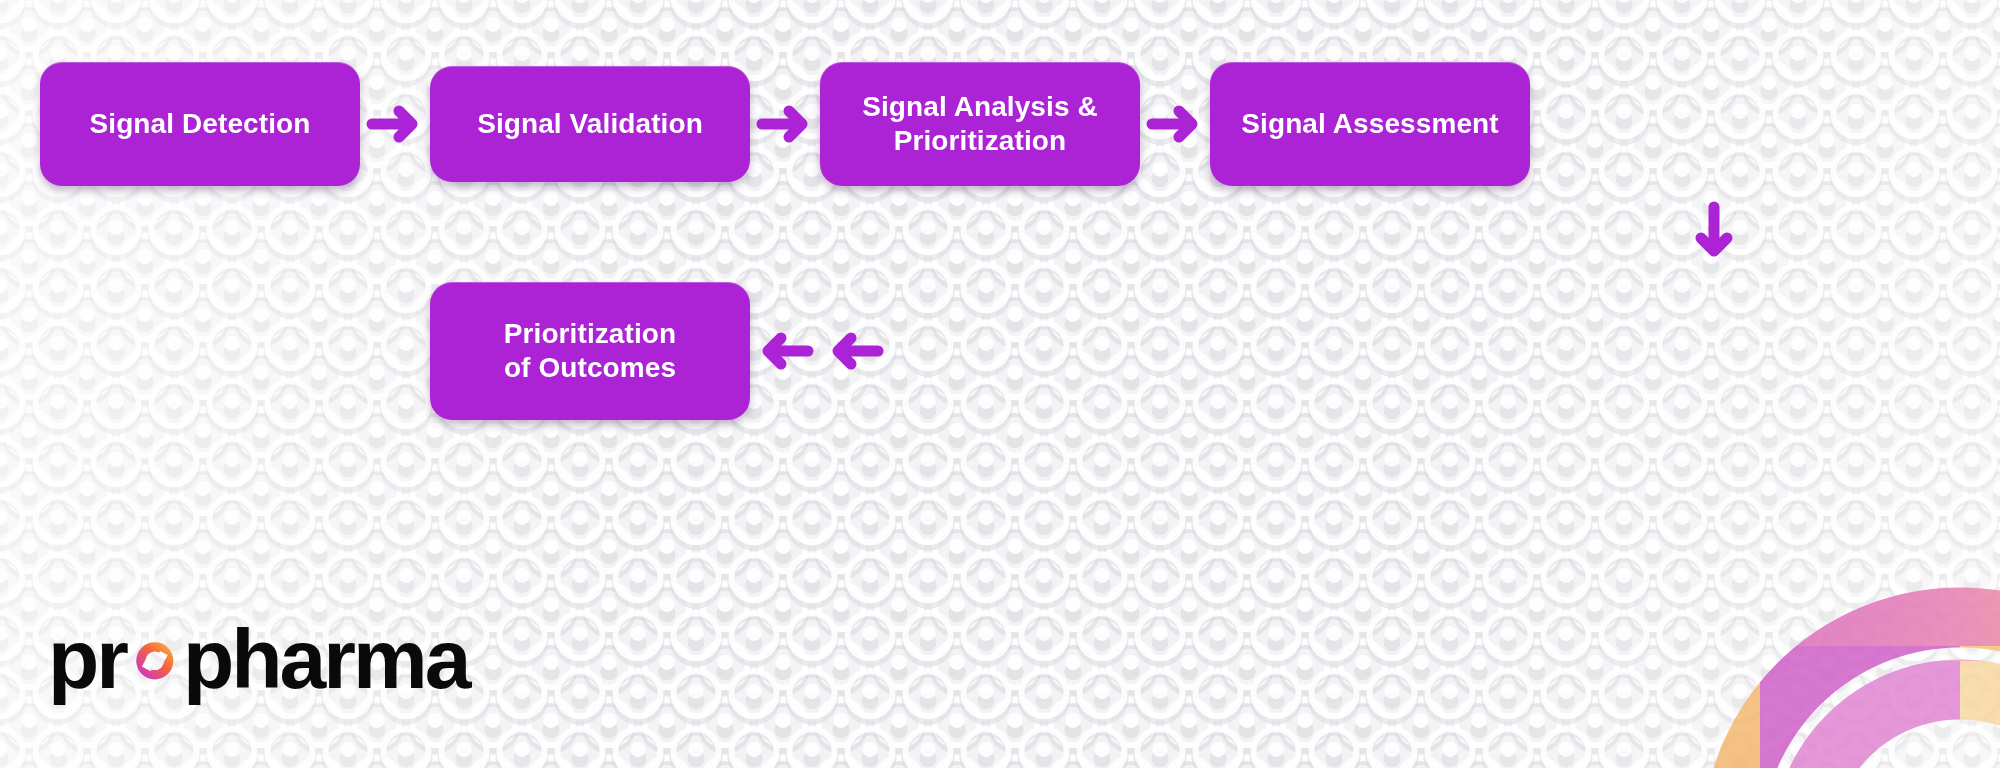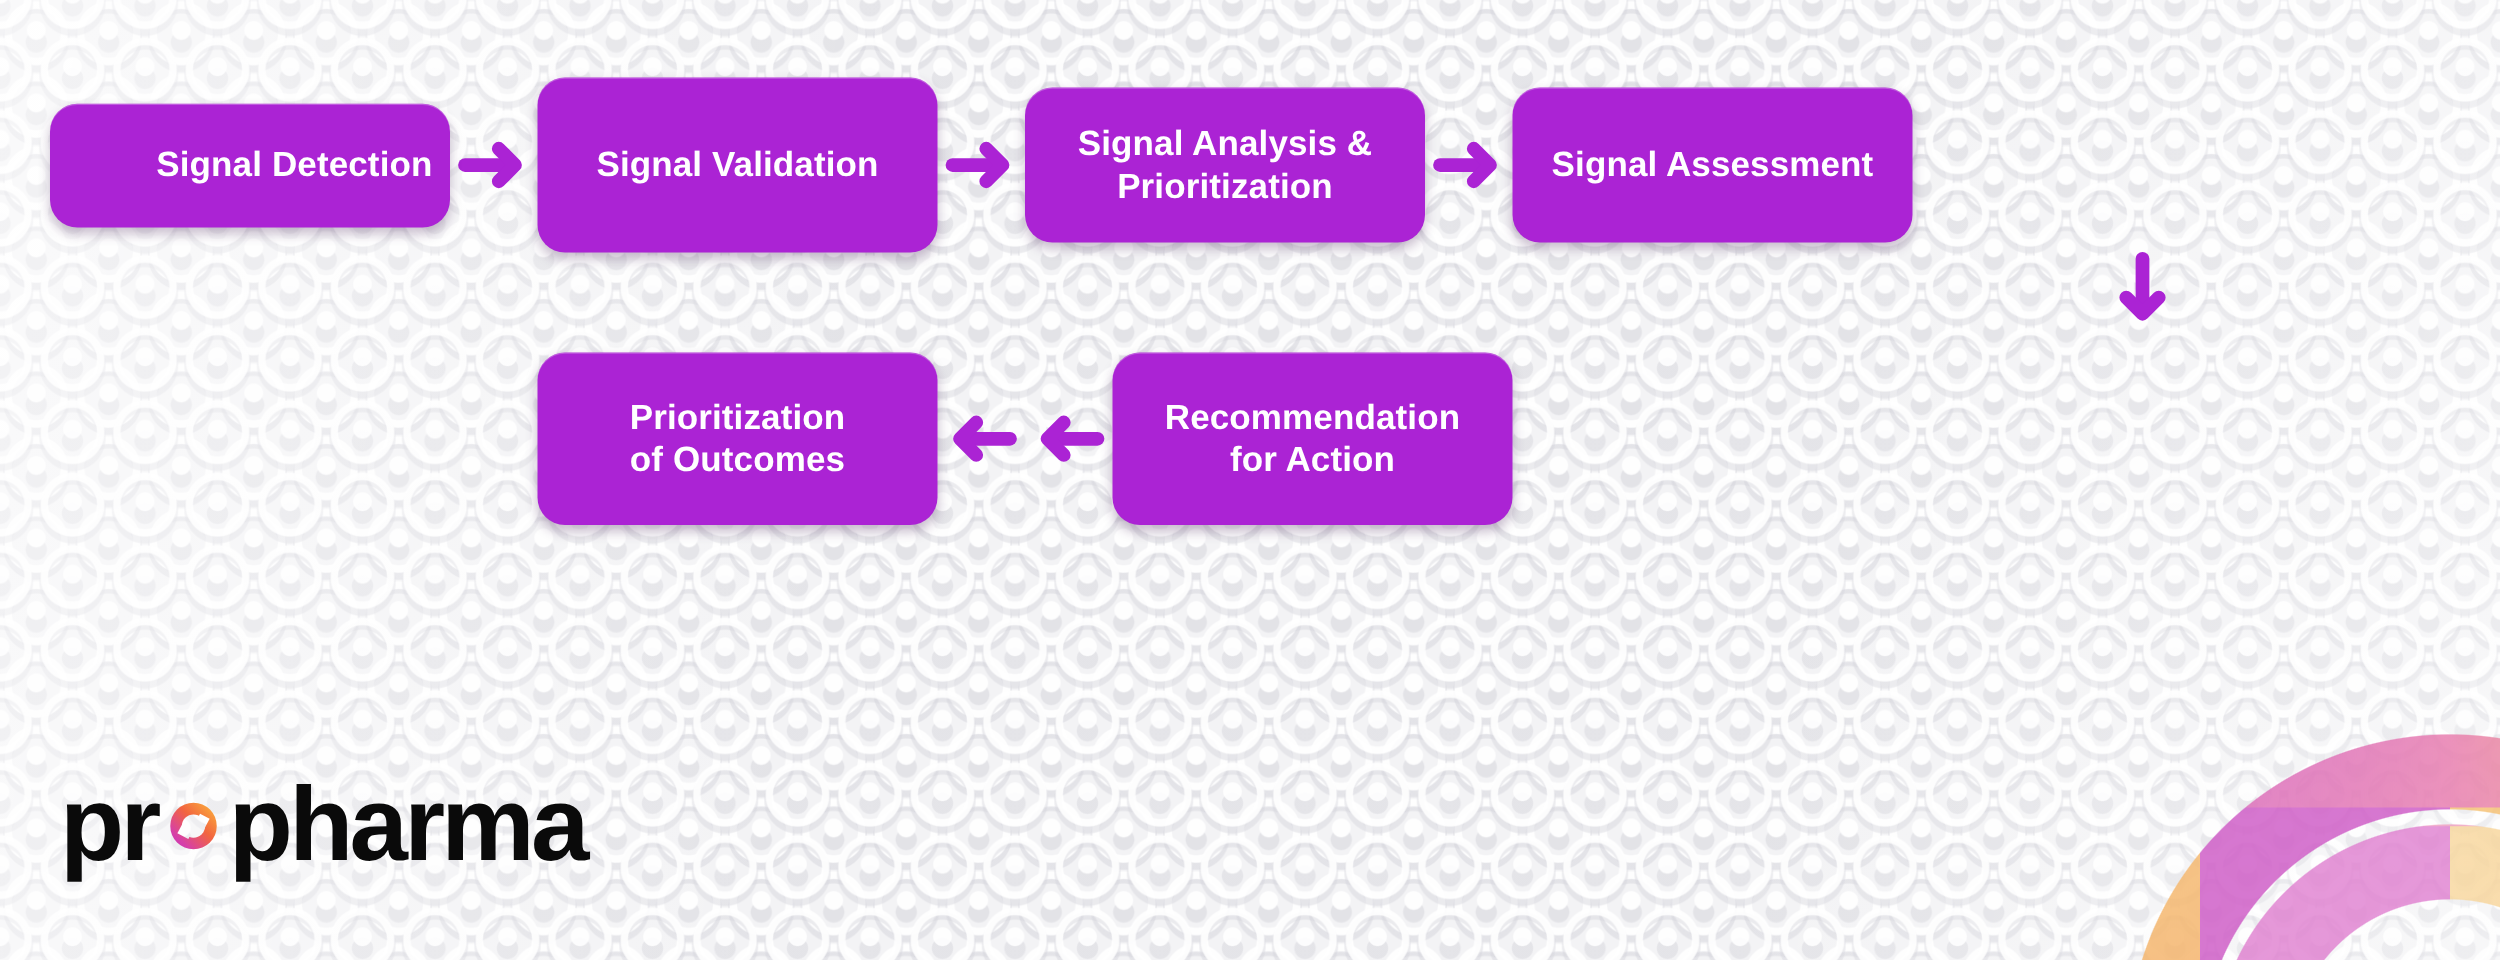--- a/index.html
+++ b/index.html
@@ -95,7 +95,7 @@
   }
   .node .label{ display:block; white-space:pre-line; }
 
-  .n1{ width:320px; height:99px;justify-content:flex-end; }
+  .n1{ width:320px; height:124px; }
   .n2{ width:320px; height:140px; }
   .n3{ width:320px; height:124px; }
   .n4{ width:320px; height:124px; }

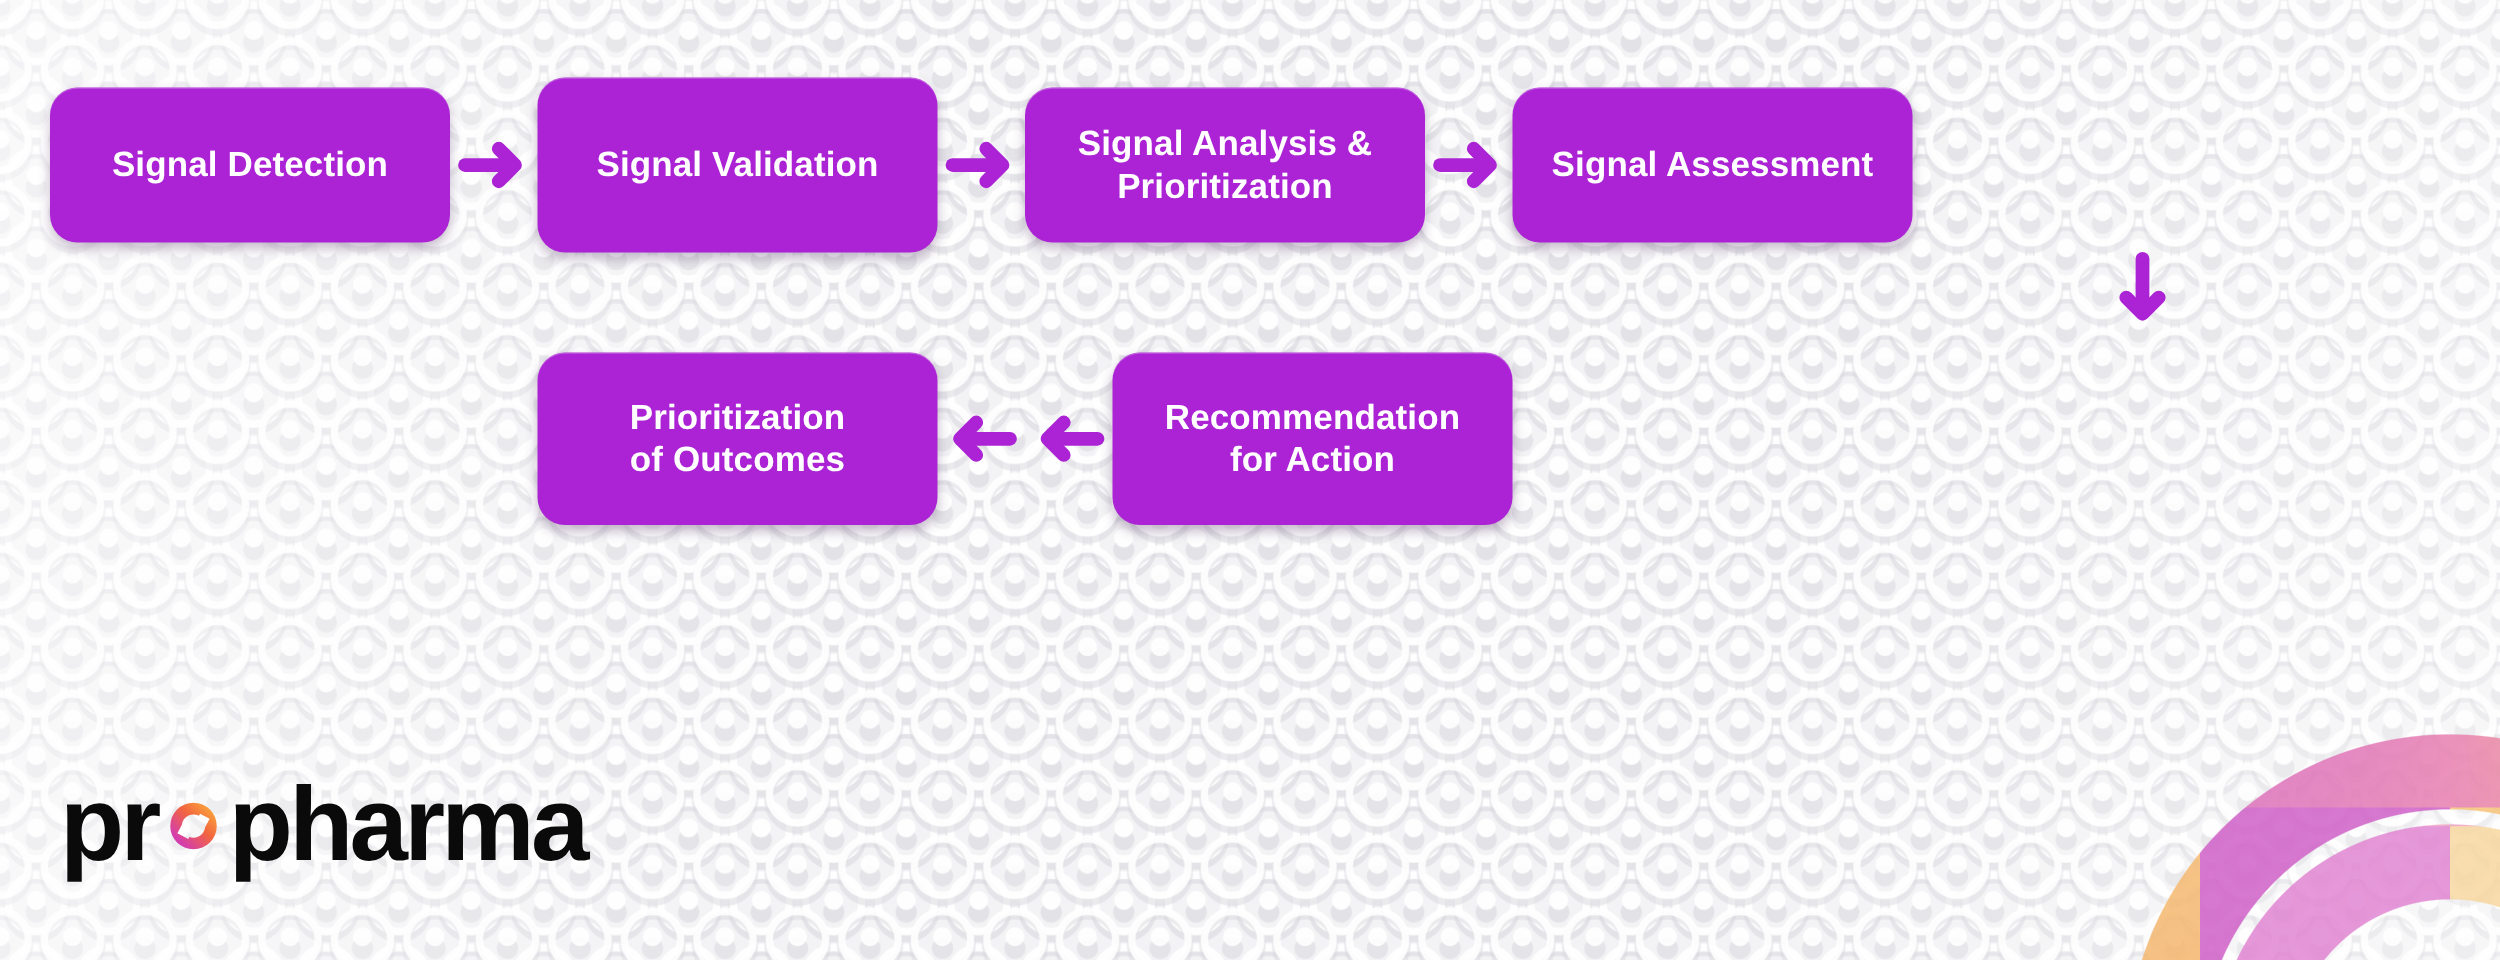--- a/index.html
+++ b/index.html
@@ -96,7 +96,7 @@
   .node .label{ display:block; white-space:pre-line; }
 
   .n1{ width:320px; height:124px; }
-  .n2{ width:320px; height:140px; }
+  .n2{ width:320px; height:116px; }
   .n3{ width:320px; height:124px; }
   .n4{ width:320px; height:124px; }
   .n5{ width:320px; height:138px; }

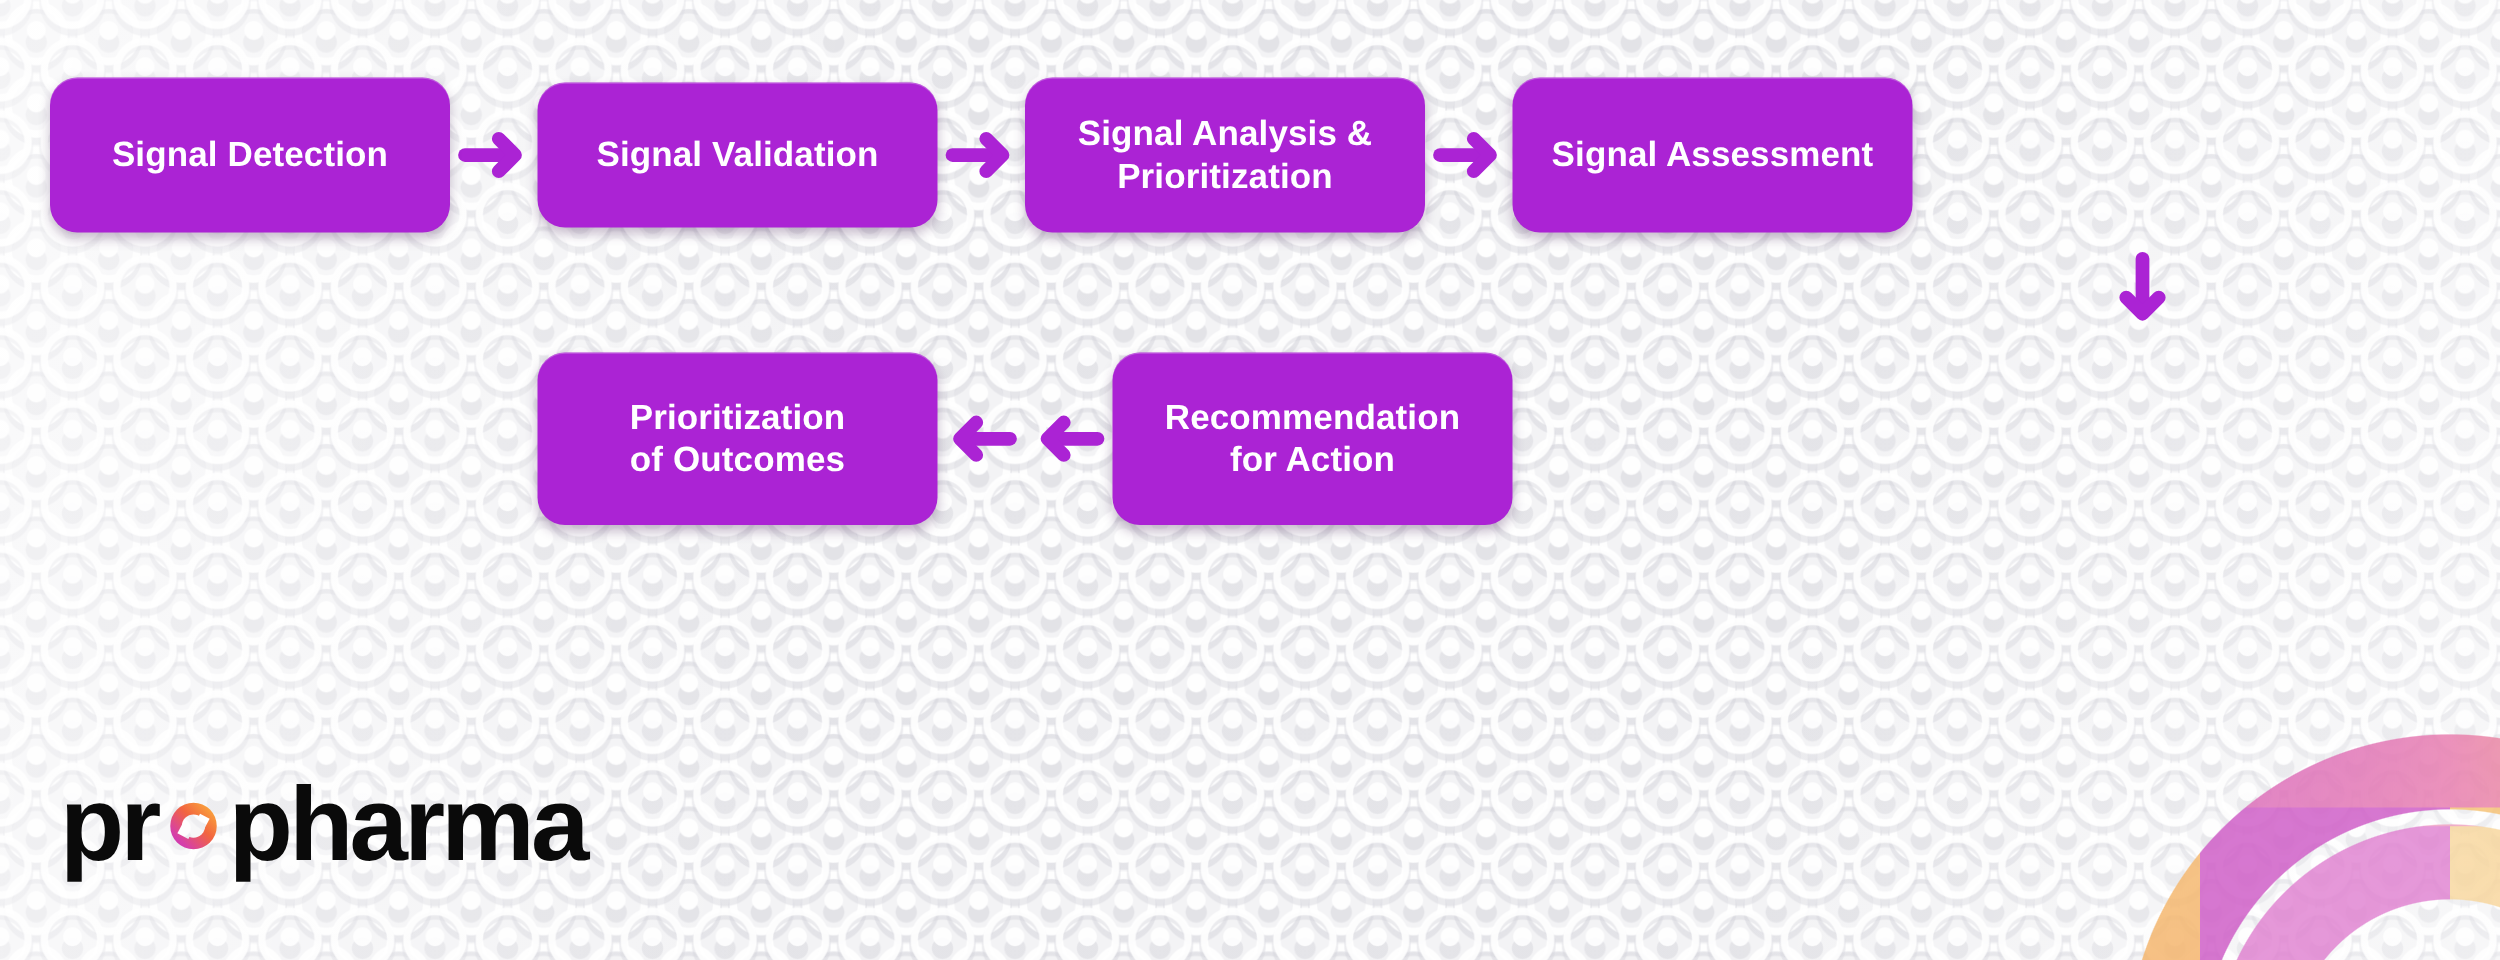--- a/index.html
+++ b/index.html
@@ -212,10 +212,6 @@
       </span>
     </div>
 
-    <div class="node n5">
-      <span class="label">Recommendation
-for Action</span>
-    </div>
   </div>
 </div>
 

